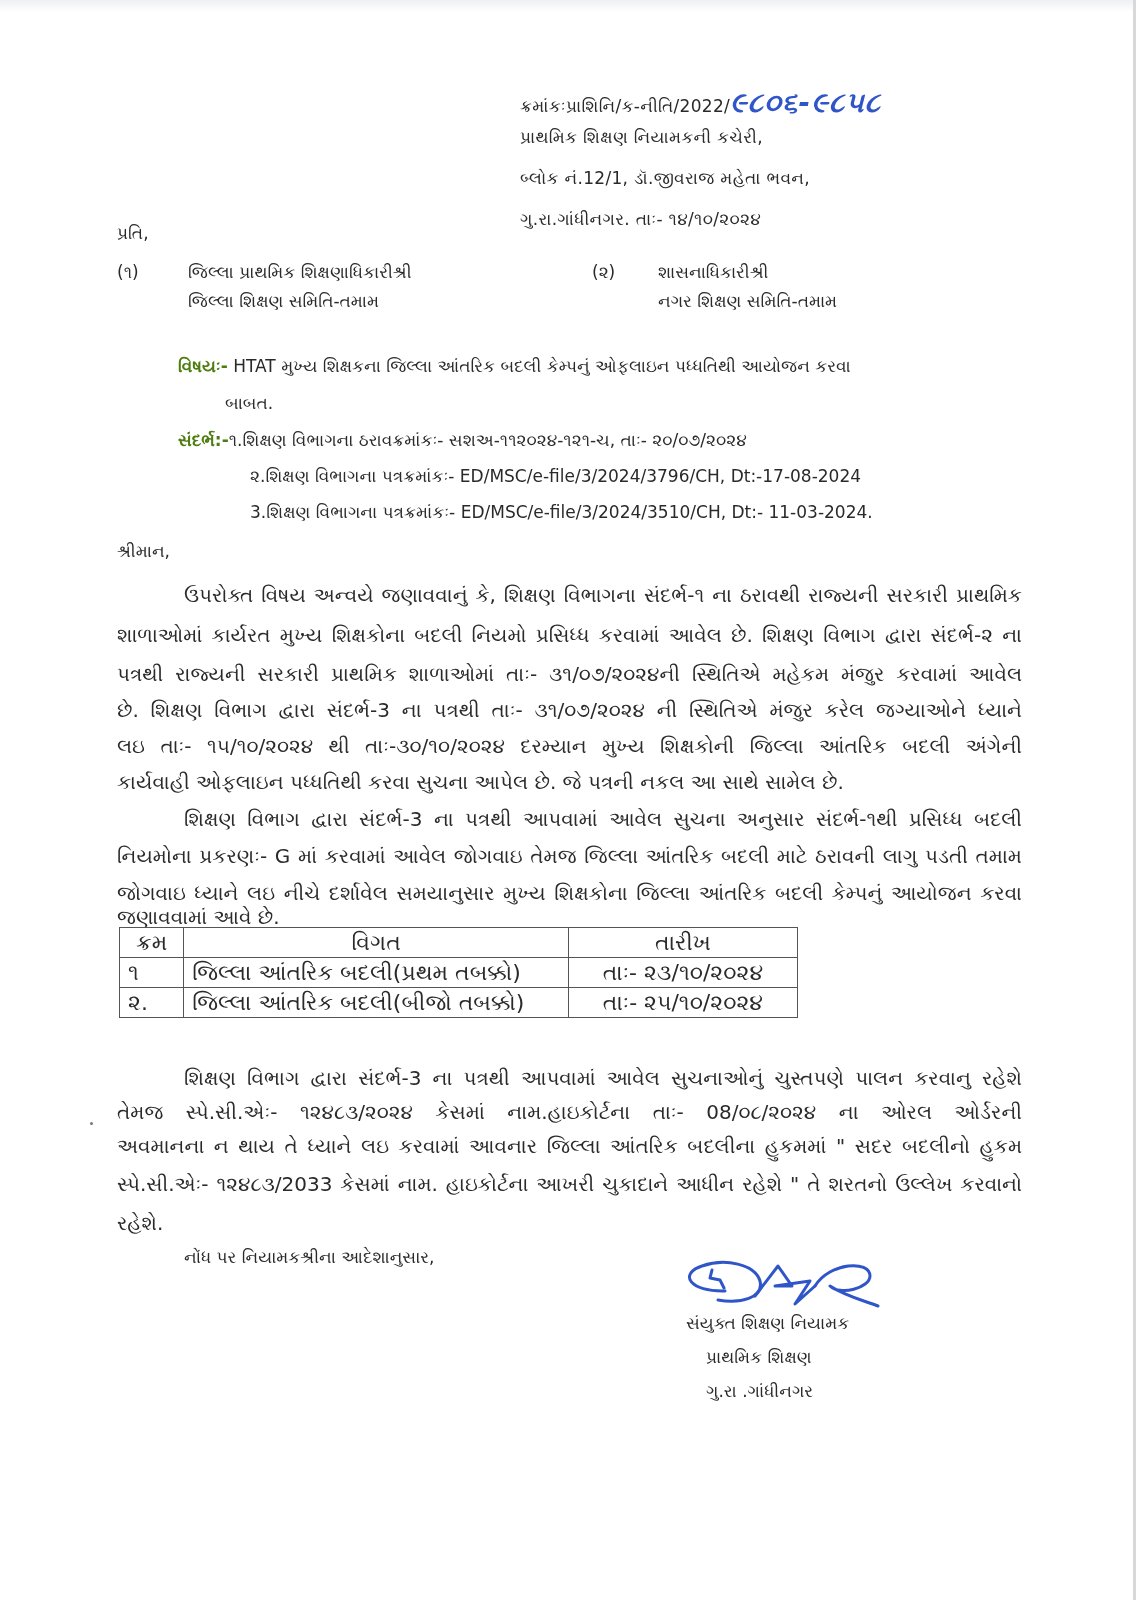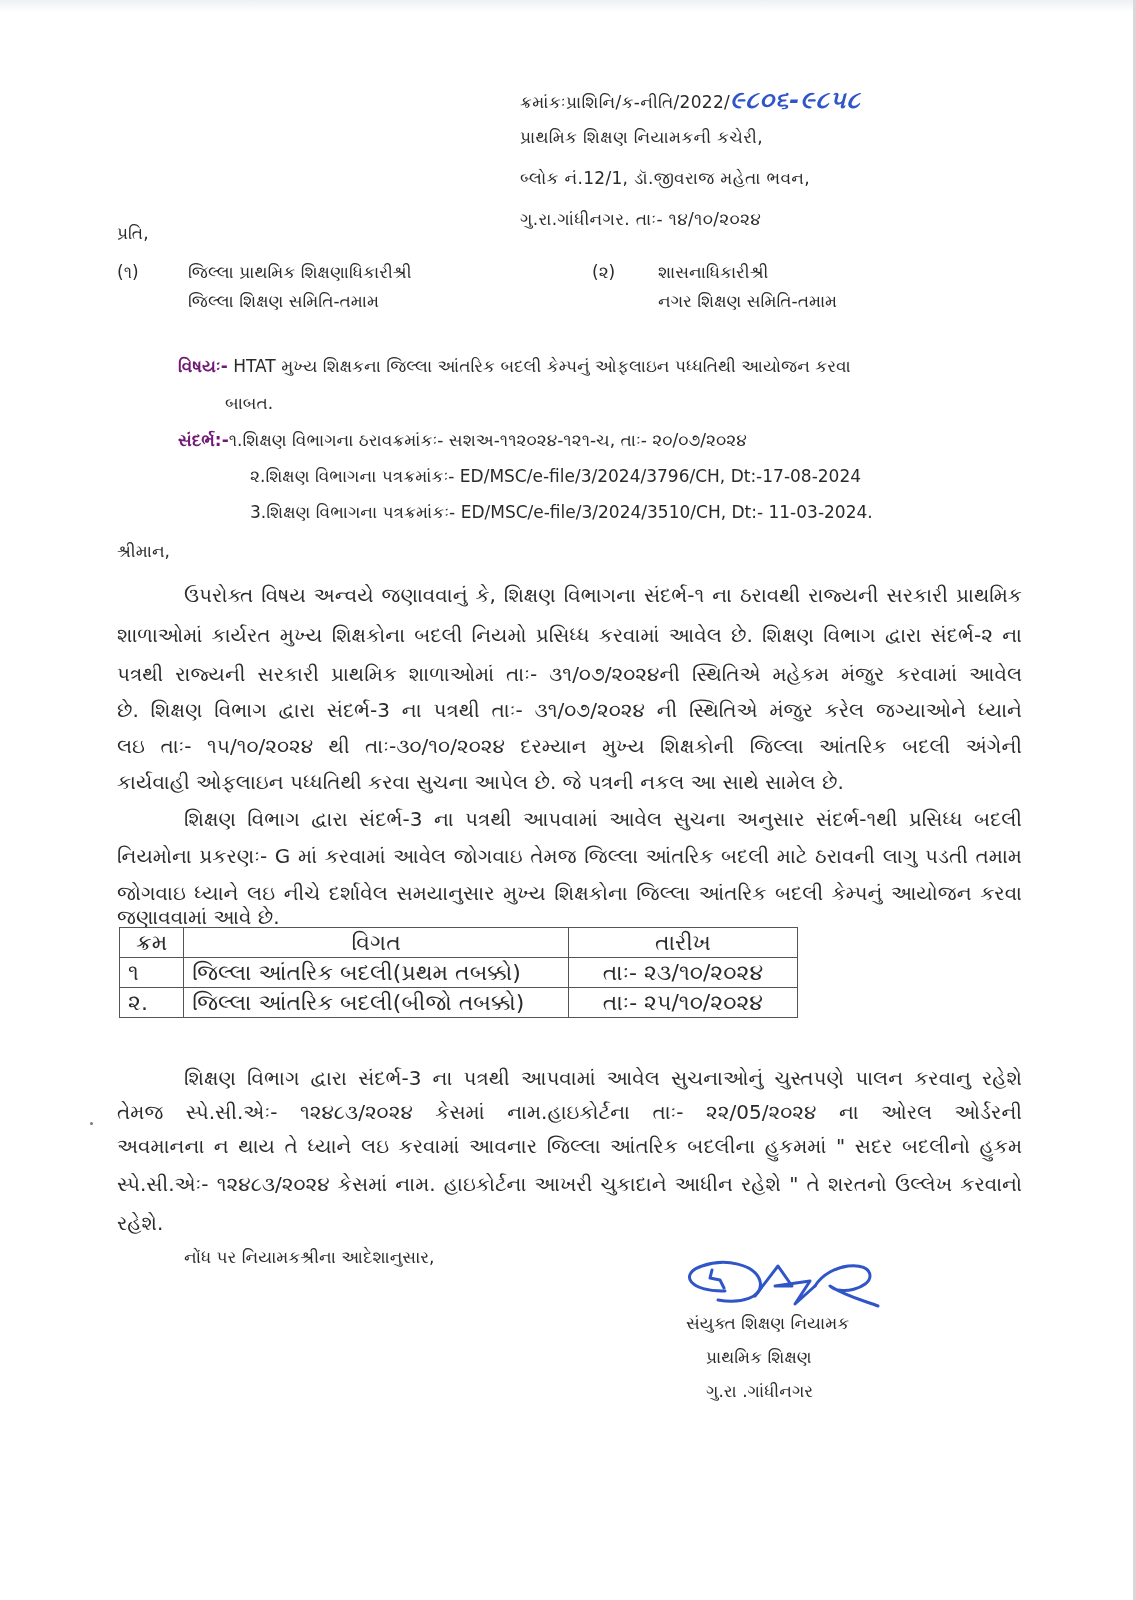--- a/index.html
+++ b/index.html
@@ -12,7 +12,7 @@
     .t { font-size: 17px; line-height: 22px; }
     .hdr { font-size: 17px; letter-spacing: 0.3px; }
     .bold { font-weight: bold; color: #701a75; }
-    .hand { color: #2f55c8; font-size: 24px; font-style: italic; font-weight: bold; letter-spacing: 1px; }
+    .hand { color: #2f55c8; font-size: 28px; font-style: italic; font-weight: bold; letter-spacing: 1px; }
     .para { font-size: 20px; line-height: 22px; }
     .justify-line { position: absolute; left: 117px; width: 905px; text-align: justify; text-align-last: justify; white-space: nowrap; }
     .justify-line.last { text-align-last: left; }

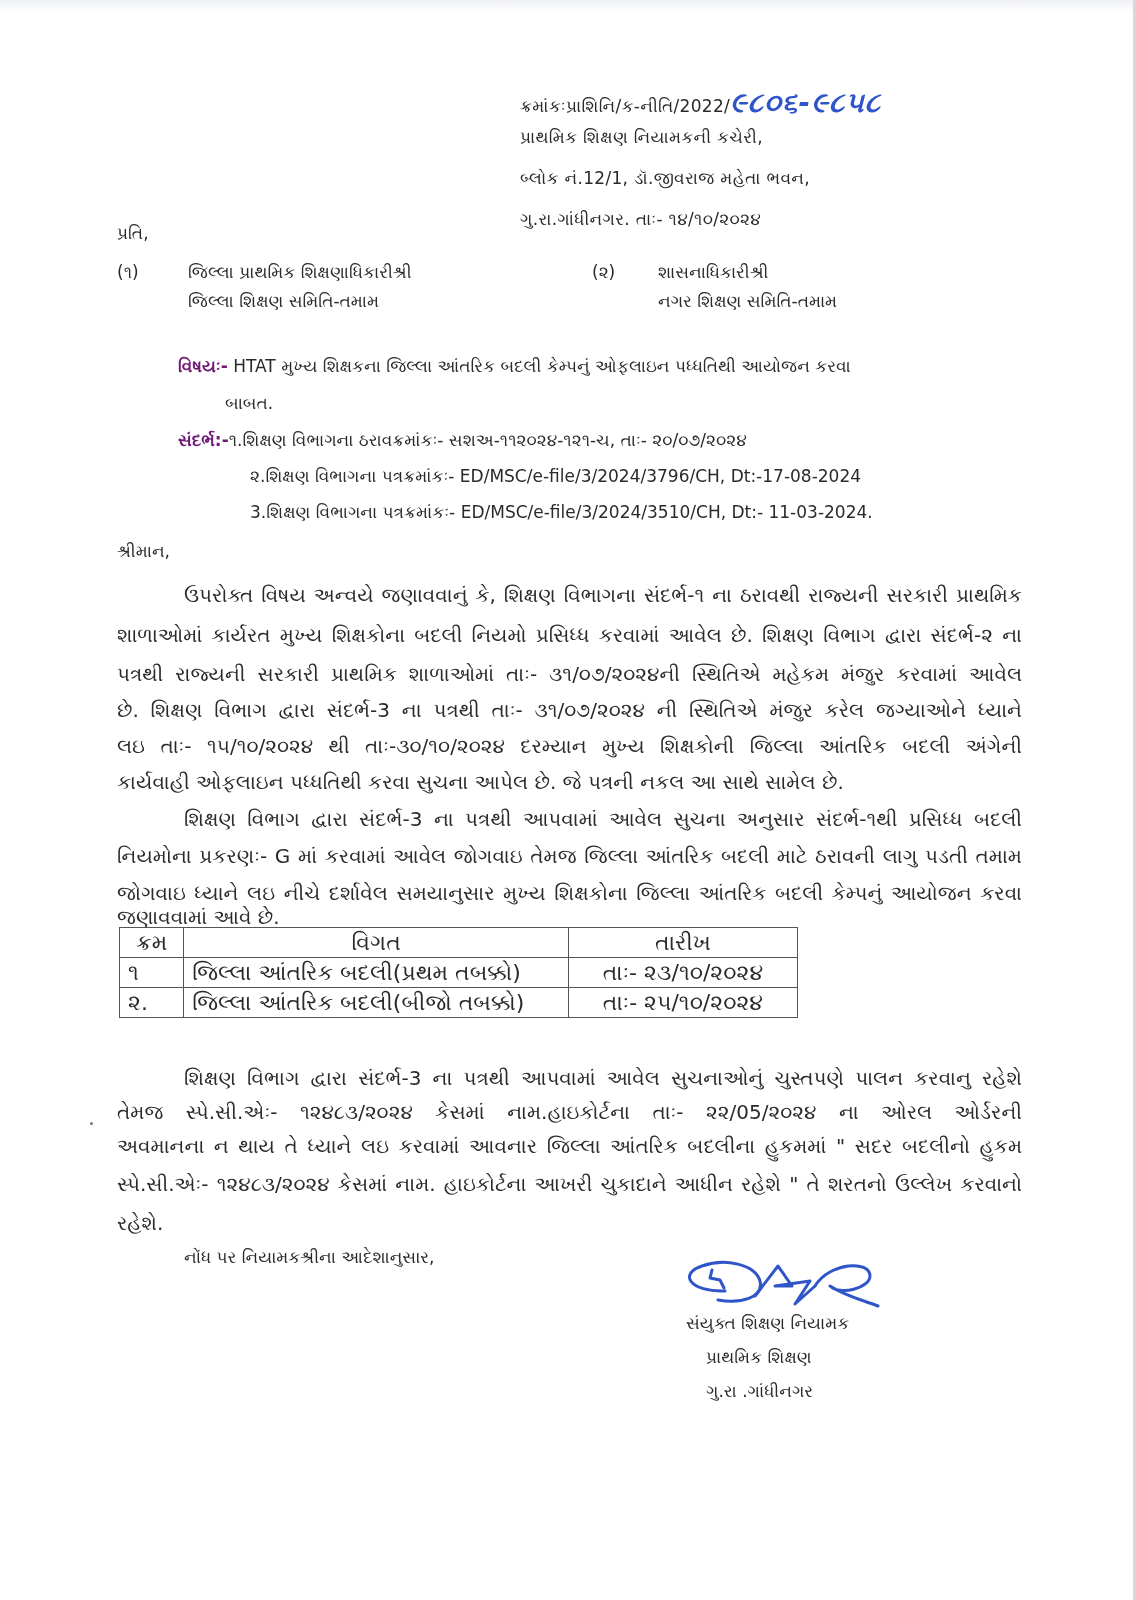--- a/index.html
+++ b/index.html
@@ -11,7 +11,7 @@
     .abs { position: absolute; white-space: nowrap; }
     .t { font-size: 17px; line-height: 22px; }
     .hdr { font-size: 17px; letter-spacing: 0.3px; }
-    .bold { font-weight: bold; color: #701a75; }
+    .bold { font-weight: bold; color: #4d7c0f; }
     .hand { color: #2f55c8; font-size: 28px; font-style: italic; font-weight: bold; letter-spacing: 1px; }
     .para { font-size: 20px; line-height: 22px; }
     .justify-line { position: absolute; left: 117px; width: 905px; text-align: justify; text-align-last: justify; white-space: nowrap; }

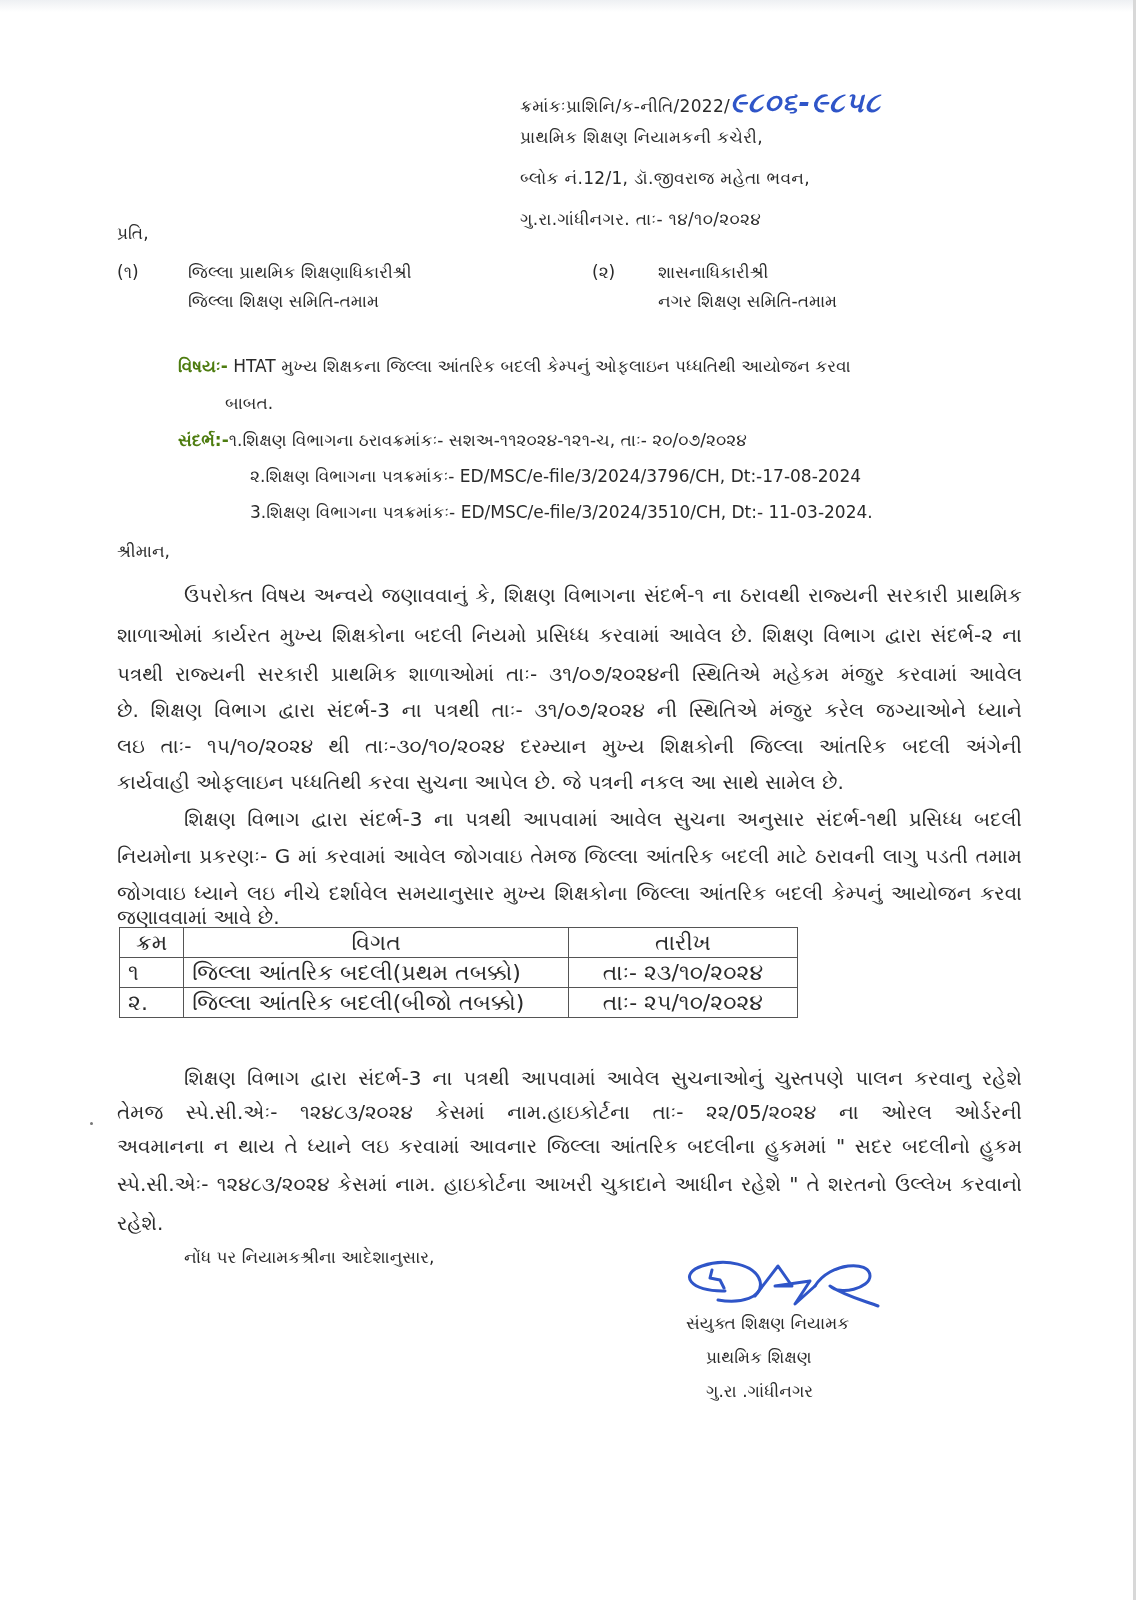--- a/index.html
+++ b/index.html
@@ -112,7 +112,7 @@
 
 <div>
   <div class="justify-line para" style="top:1067px; left:184px; width:838px;">શિક્ષણ વિભાગ દ્વારા સંદર્ભ-3 ના પત્રથી આપવામાં આવેલ સુચનાઓનું ચુસ્તપણે પાલન કરવાનુ રહેશે</div>
-  <div class="justify-line para" style="top:1101px;">તેમજ સ્પે.સી.એઃ- ૧૨૪૮૩/૨૦૨૪ કેસમાં નામ.હાઇકોર્ટના તાઃ- ૨૨/05/૨૦૨૪  ના ઓરલ ઓર્ડરની</div>
+  <div class="justify-line para" style="top:1101px;">તેમજ સ્પે.સી.એઃ- ૧૨૪૮૩/૨૦૨૪ કેસમાં નામ.હાઇકોર્ટના તાઃ- 08/૦૮/૨૦૨૪  ના ઓરલ ઓર્ડરની</div>
   <div class="justify-line para" style="top:1135px;">અવમાનના ન થાય તે ધ્યાને લઇ કરવામાં આવનાર જિલ્લા આંતરિક બદલીના હુકમમાં " સદર બદલીનો હુકમ</div>
   <div class="justify-line para" style="top:1173px;">સ્પે.સી.એઃ- ૧૨૪૮૩/૨૦૨૪ કેસમાં નામ. હાઇકોર્ટના આખરી ચુકાદાને આધીન રહેશે " તે શરતનો ઉલ્લેખ કરવાનો</div>
   <div class="justify-line para last" style="top:1212px;">રહેશે.</div>

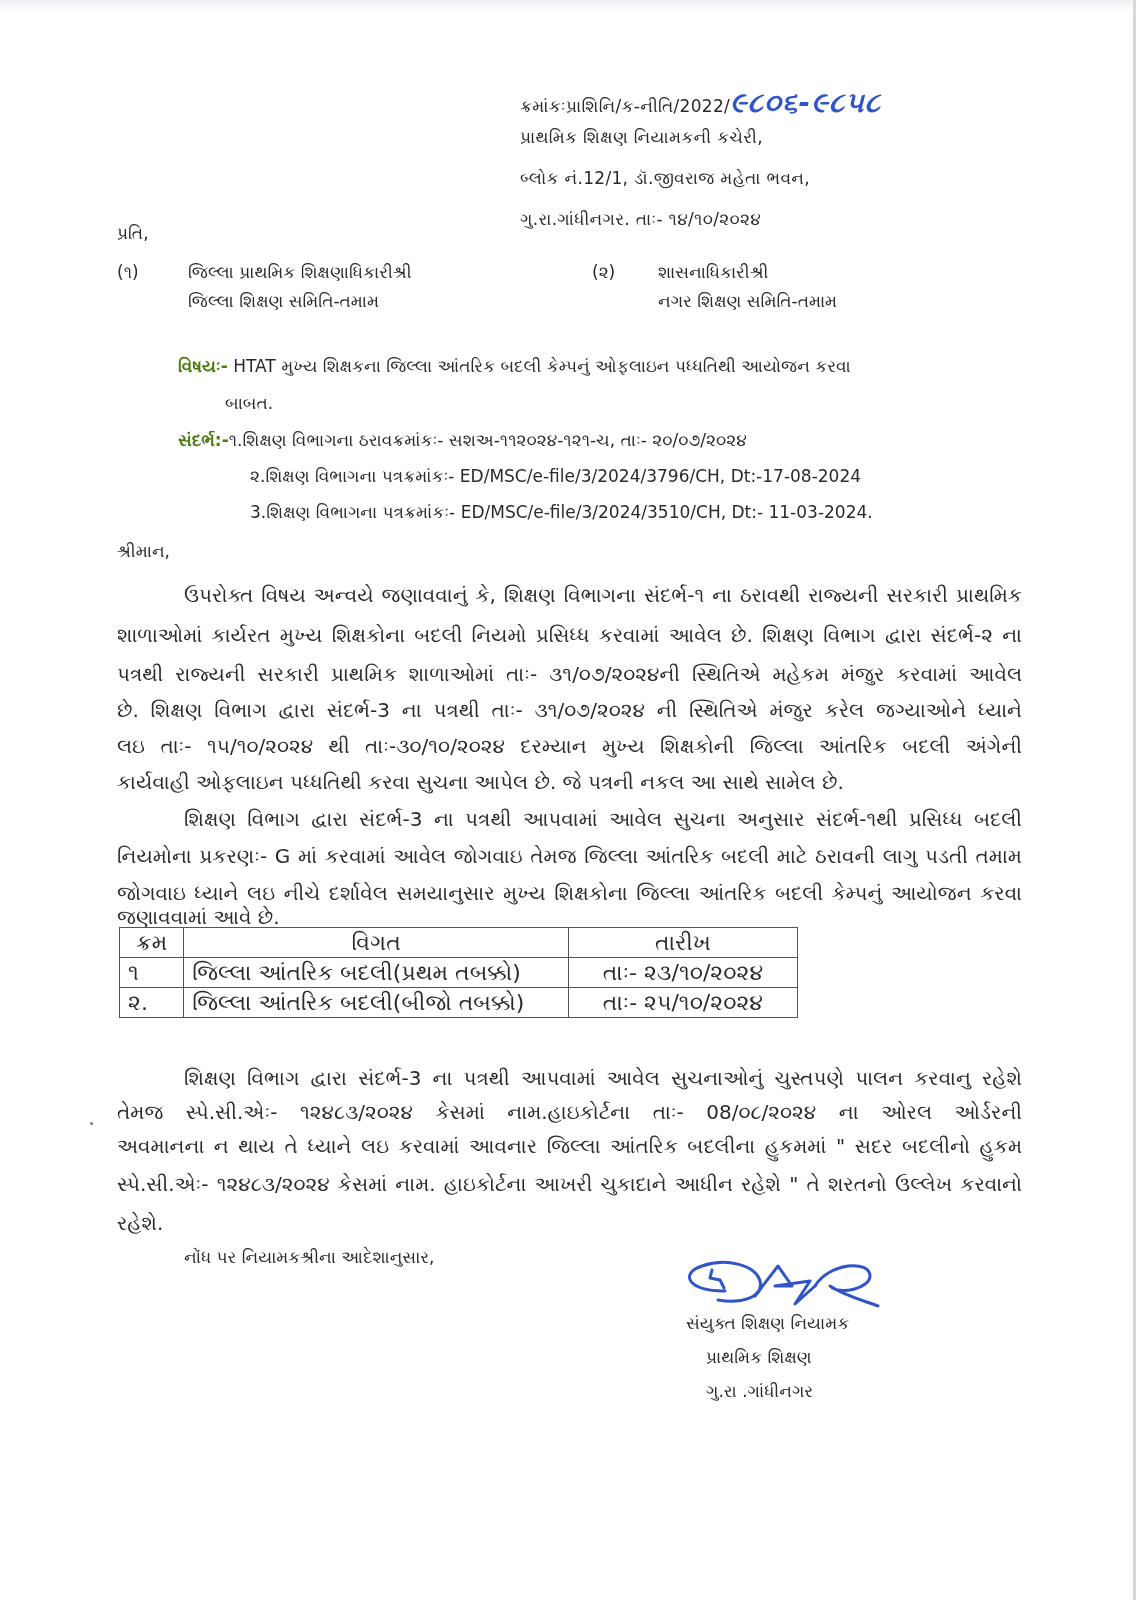--- a/index.html
+++ b/index.html
@@ -114,7 +114,7 @@
   <div class="justify-line para" style="top:1067px; left:184px; width:838px;">શિક્ષણ વિભાગ દ્વારા સંદર્ભ-3 ના પત્રથી આપવામાં આવેલ સુચનાઓનું ચુસ્તપણે પાલન કરવાનુ રહેશે</div>
   <div class="justify-line para" style="top:1101px;">તેમજ સ્પે.સી.એઃ- ૧૨૪૮૩/૨૦૨૪ કેસમાં નામ.હાઇકોર્ટના તાઃ- 08/૦૮/૨૦૨૪  ના ઓરલ ઓર્ડરની</div>
   <div class="justify-line para" style="top:1135px;">અવમાનના ન થાય તે ધ્યાને લઇ કરવામાં આવનાર જિલ્લા આંતરિક બદલીના હુકમમાં " સદર બદલીનો હુકમ</div>
-  <div class="justify-line para" style="top:1173px;">સ્પે.સી.એઃ- ૧૨૪૮૩/૨૦૨૪ કેસમાં નામ. હાઇકોર્ટના આખરી ચુકાદાને આધીન રહેશે " તે શરતનો ઉલ્લેખ કરવાનો</div>
+  <div class="justify-line para" style="top:1173px;">સ્પે.સી.એઃ- ૧૨૪૮૩/2033 કેસમાં નામ. હાઇકોર્ટના આખરી ચુકાદાને આધીન રહેશે " તે શરતનો ઉલ્લેખ કરવાનો</div>
   <div class="justify-line para last" style="top:1212px;">રહેશે.</div>
 </div>
 

